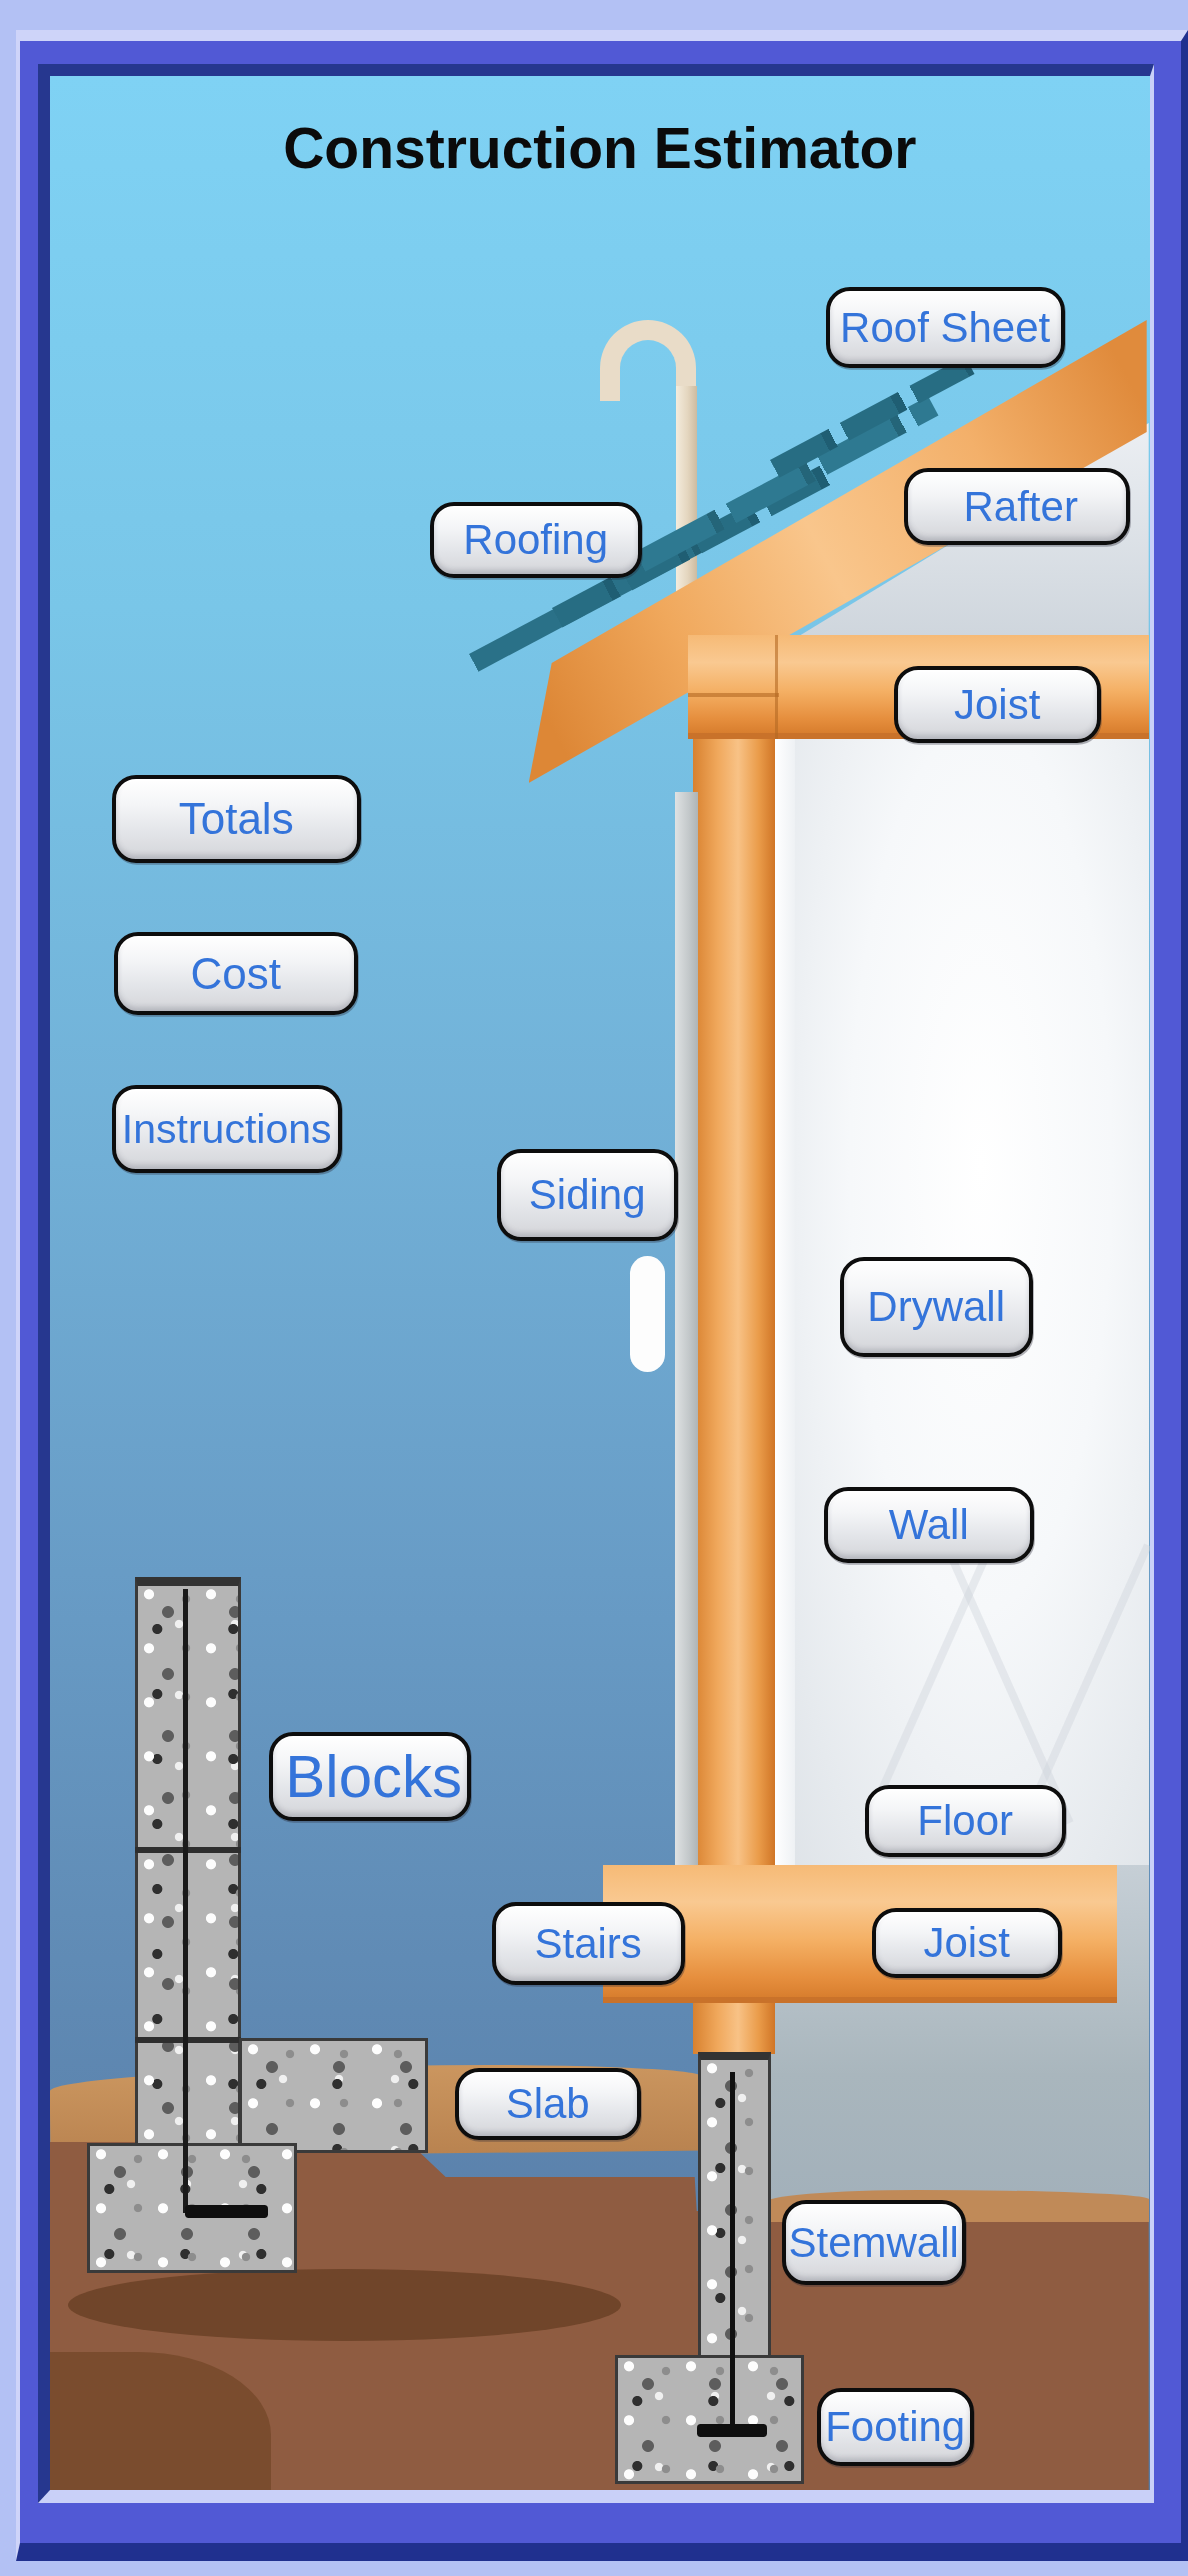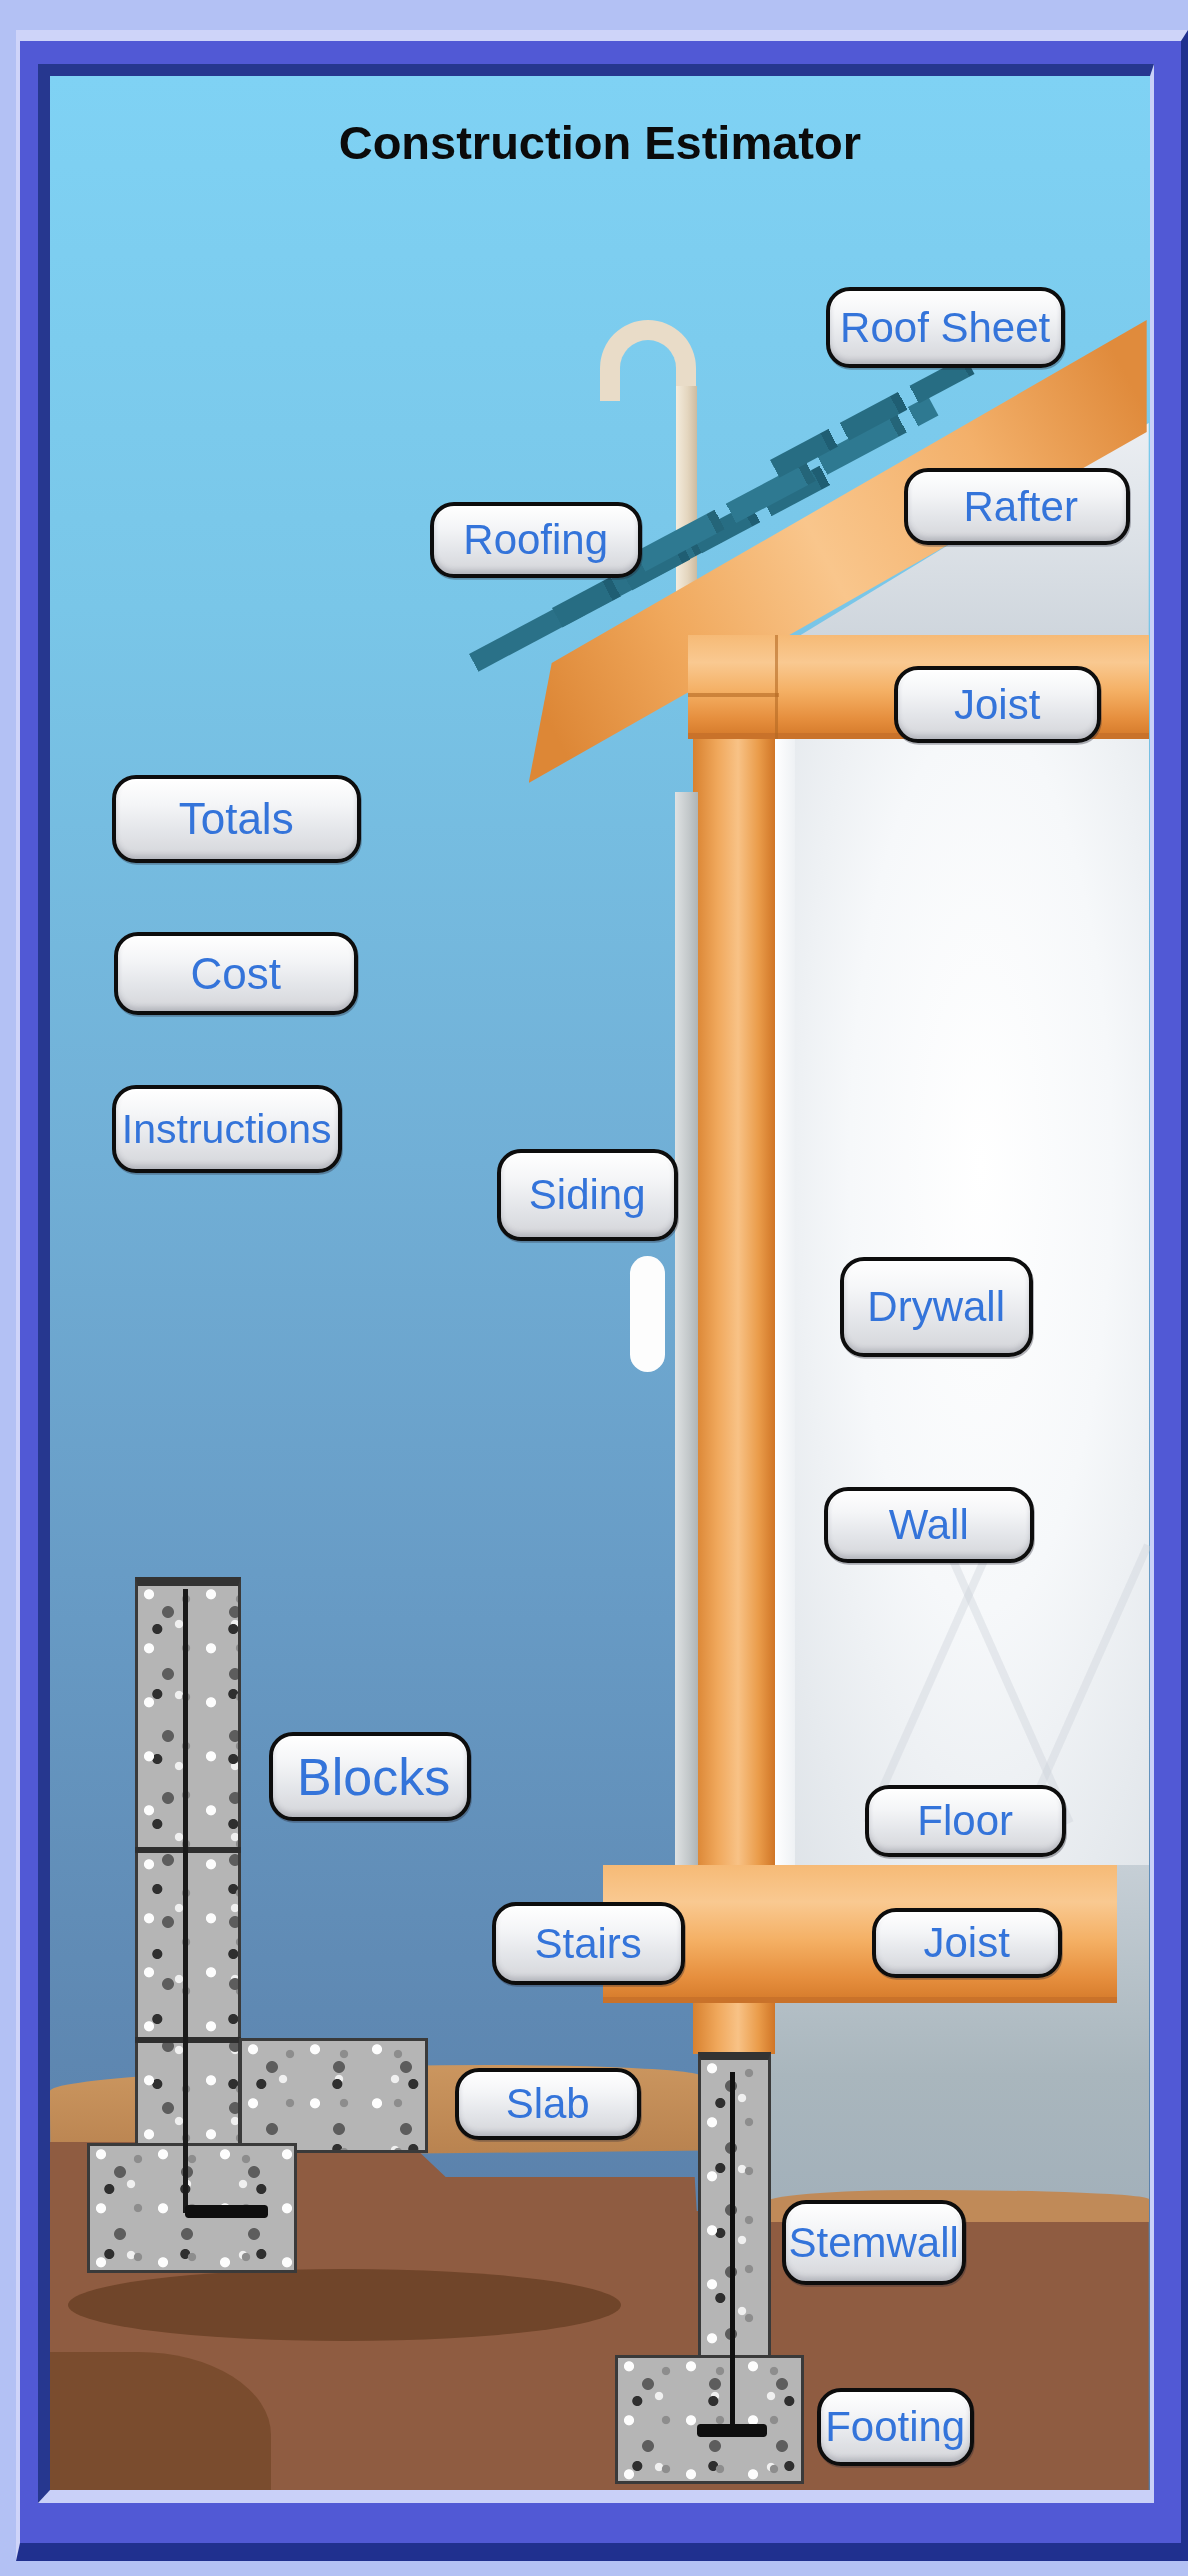--- a/index.html
+++ b/index.html
@@ -24,7 +24,7 @@
   .abs{position:absolute;}
 
   
-  .title{left:0;top:39px;width:100%;text-align:center;font-size:47px;font-weight:bold;color:#0b0b0b;letter-spacing:0px;}
+  .title{left:0;top:39px;width:100%;text-align:center;font-size:57px;font-weight:bold;color:#0b0b0b;letter-spacing:0px;}
   .subtitle{left:0;top:118px;width:100%;text-align:center;font-size:48px;color:#111;}
 
   

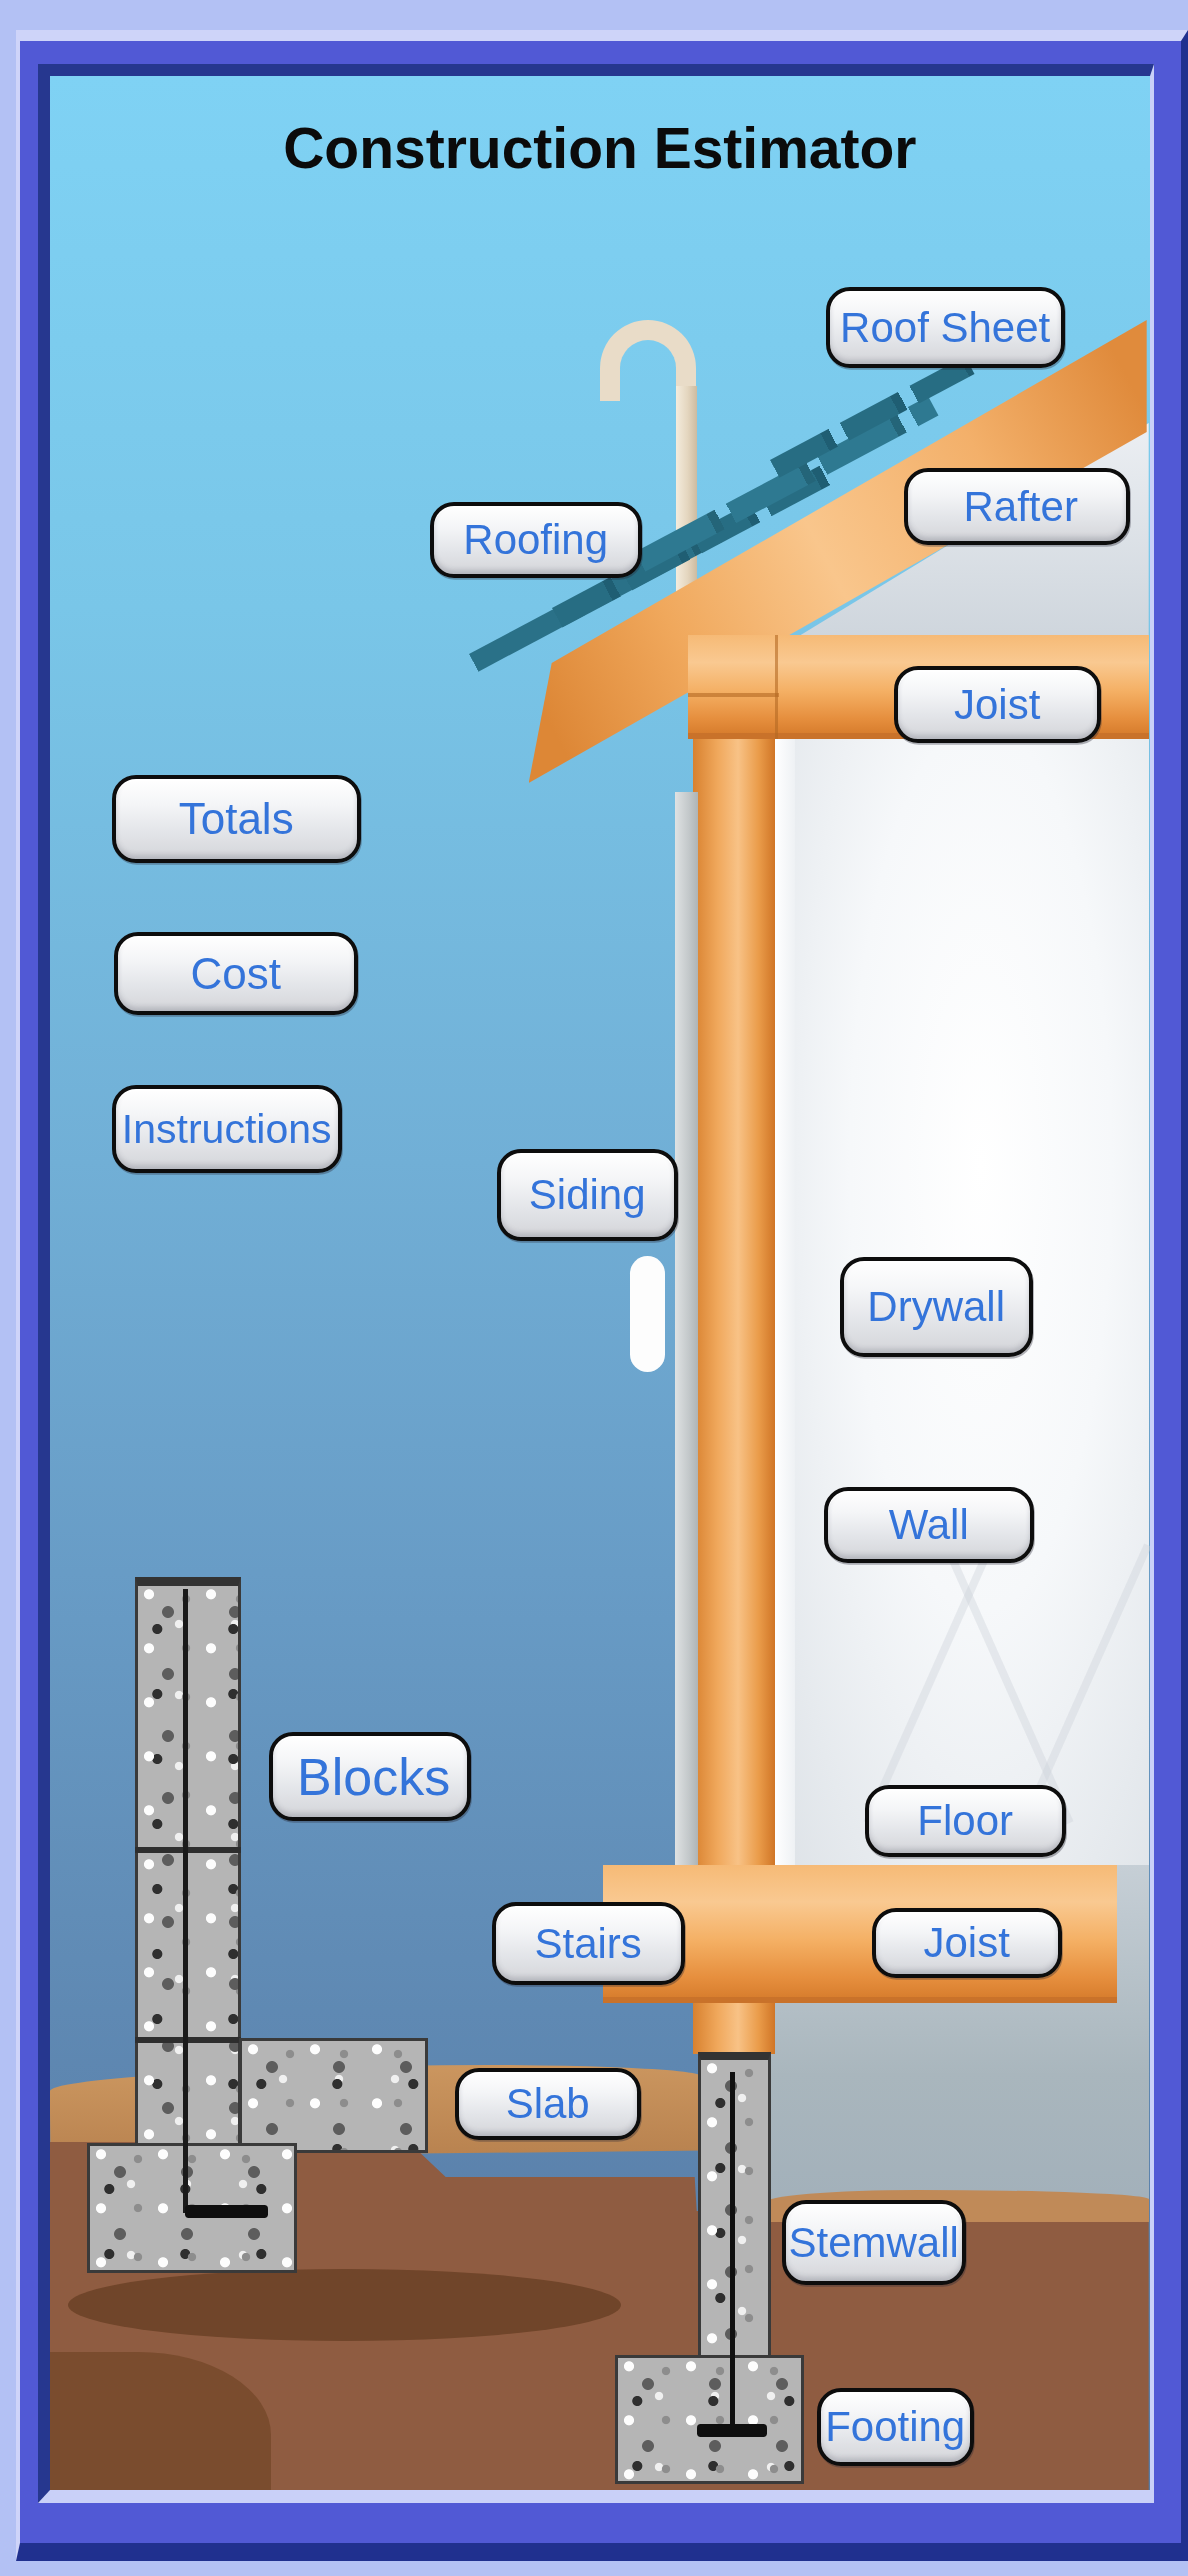--- a/index.html
+++ b/index.html
@@ -110,7 +110,7 @@
   .b-siding{left:447px;top:1073px;width:181px;height:92px;}
   .b-drywall{left:790px;top:1181px;width:193px;height:100px;align-items:center;}
   .b-wall{left:774px;top:1411px;width:210px;height:76px;}
-  .b-blocks{left:219px;top:1656px;width:202px;height:89px;font-size:52px;padding-left:8px;}
+  .b-blocks{left:219px;top:1656px;width:202px;height:89px;font-size:60px;padding-left:8px;}
   .b-floor{left:815px;top:1709px;width:201px;height:72px;}
   .b-stairs{left:442px;top:1826px;width:193px;height:83px;}
   .b-joist-bottom{left:822px;top:1832px;width:190px;height:70px;}

